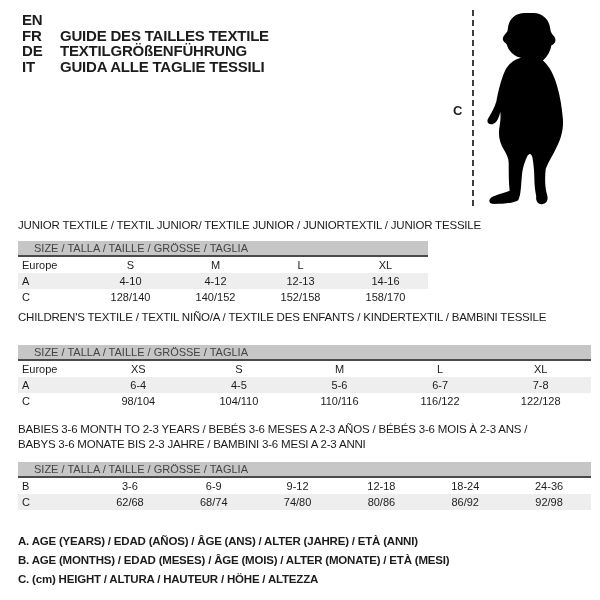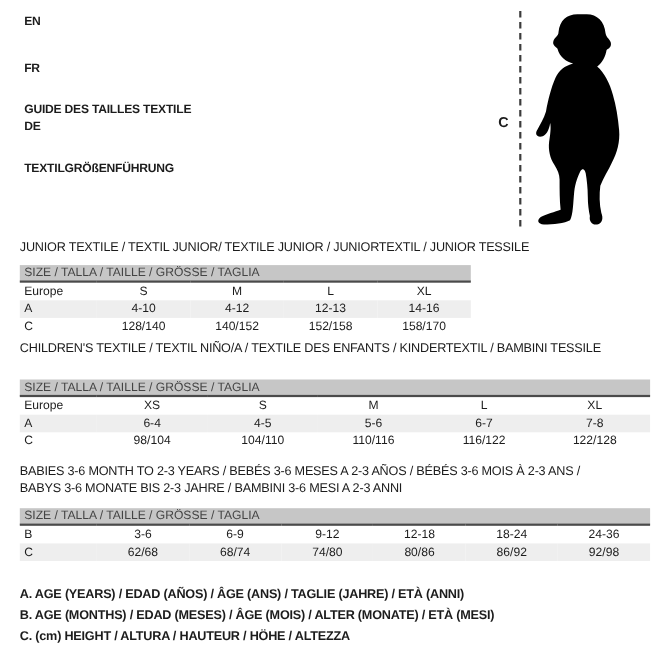--- a/index.html
+++ b/index.html
@@ -20,7 +20,7 @@
   }
   
   .lang-block{position:absolute;top:14px;left:22px;}
-  .lang-row{display:flex;margin-bottom:3.5px;font-weight:bold;font-size:11px;line-height:12px;letter-spacing:-0.2px;flex-direction:column;}
+  .lang-row{display:flex;margin-bottom:3.5px;font-weight:bold;font-size:15px;line-height:12px;letter-spacing:-0.2px;}
   .lang-code{width:38px;flex:0 0 38px;}
   
   .measure-line{

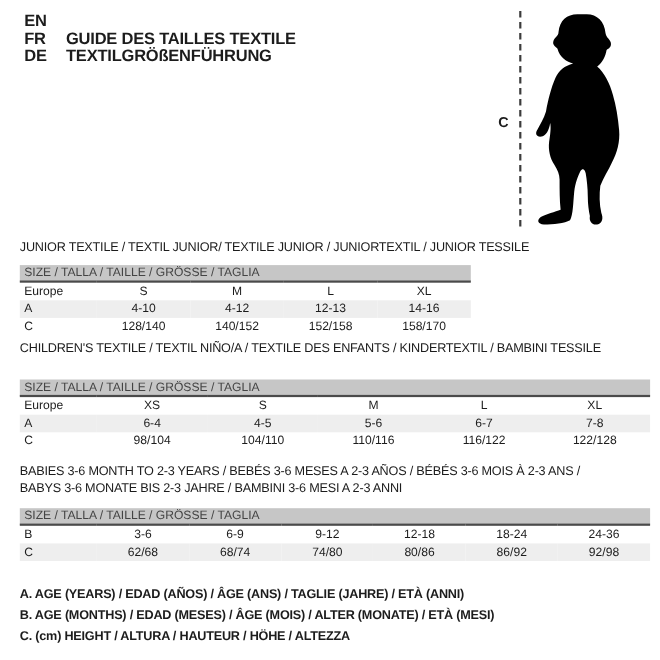--- a/index.html
+++ b/index.html
@@ -80,6 +80,10 @@
   <div class="lang-row">
     <span class="lang-code">DE</span>
     <span class="lang-title">TEXTILGRÖßENFÜHRUNG</span>
+  </div>
+  <div class="lang-row">
+    <span class="lang-code">IT</span>
+    <span class="lang-title">GUIDA ALLE TAGLIE TESSILI</span>
   </div>
 </div>
 

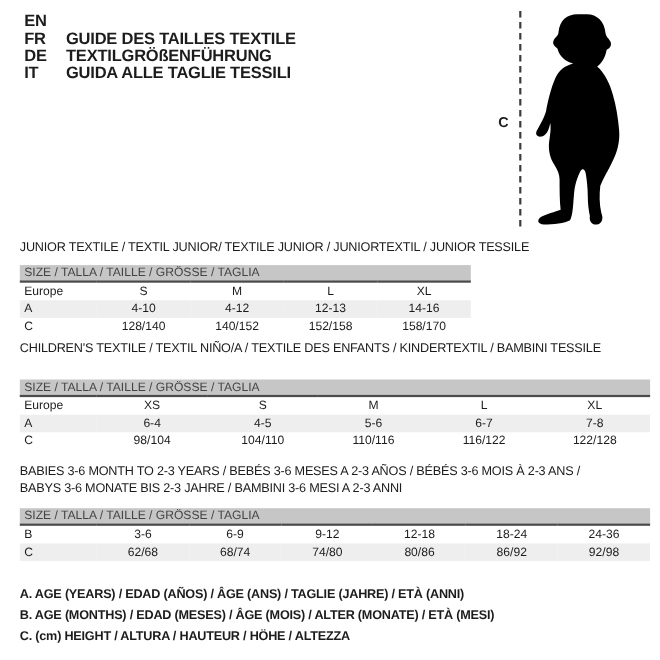--- a/index.html
+++ b/index.html
@@ -53,7 +53,7 @@
     background:var(--band-bg);
     color:var(--band-text);
     height:14px;
-    padding:0 0 0 4px;
+    padding:0 0 0 16px;
     border-bottom:2px solid var(--rule);
     font-size:11px;
     text-align:left;

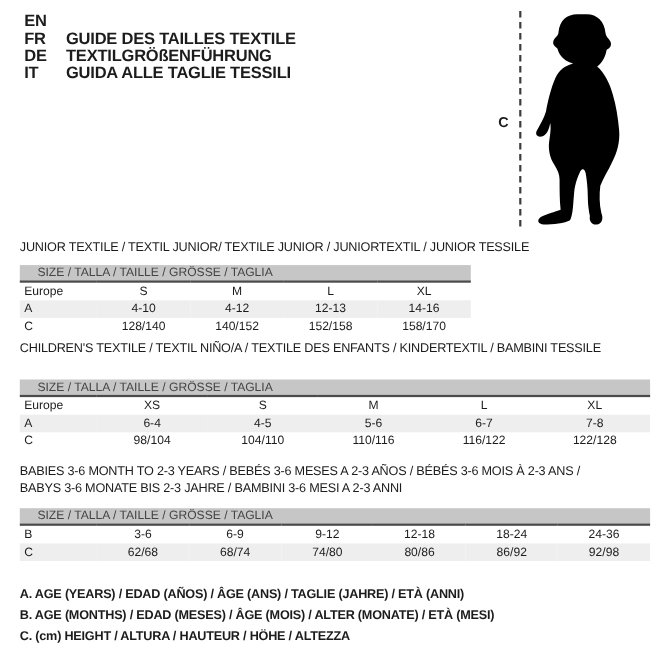--- a/index.html
+++ b/index.html
@@ -242,7 +242,7 @@
   </table>
 
 <div class="notes">
-  <div class="note-line">A. AGE (YEARS) / EDAD (AÑOS) / ÂGE (ANS) / TAGLIE (JAHRE) / ETÀ (ANNI)</div>
+  <div class="note-line">A. AGE (YEARS) / EDAD (AÑOS) / ÂGE (ANS) / ALTER (JAHRE) / ETÀ (ANNI)</div>
   <div class="note-line">B. AGE (MONTHS) / EDAD (MESES) / ÂGE (MOIS) / ALTER (MONATE) / ETÀ (MESI)</div>
   <div class="note-line">C. (cm) HEIGHT / ALTURA / HAUTEUR / HÖHE / ALTEZZA</div>
 </div>

